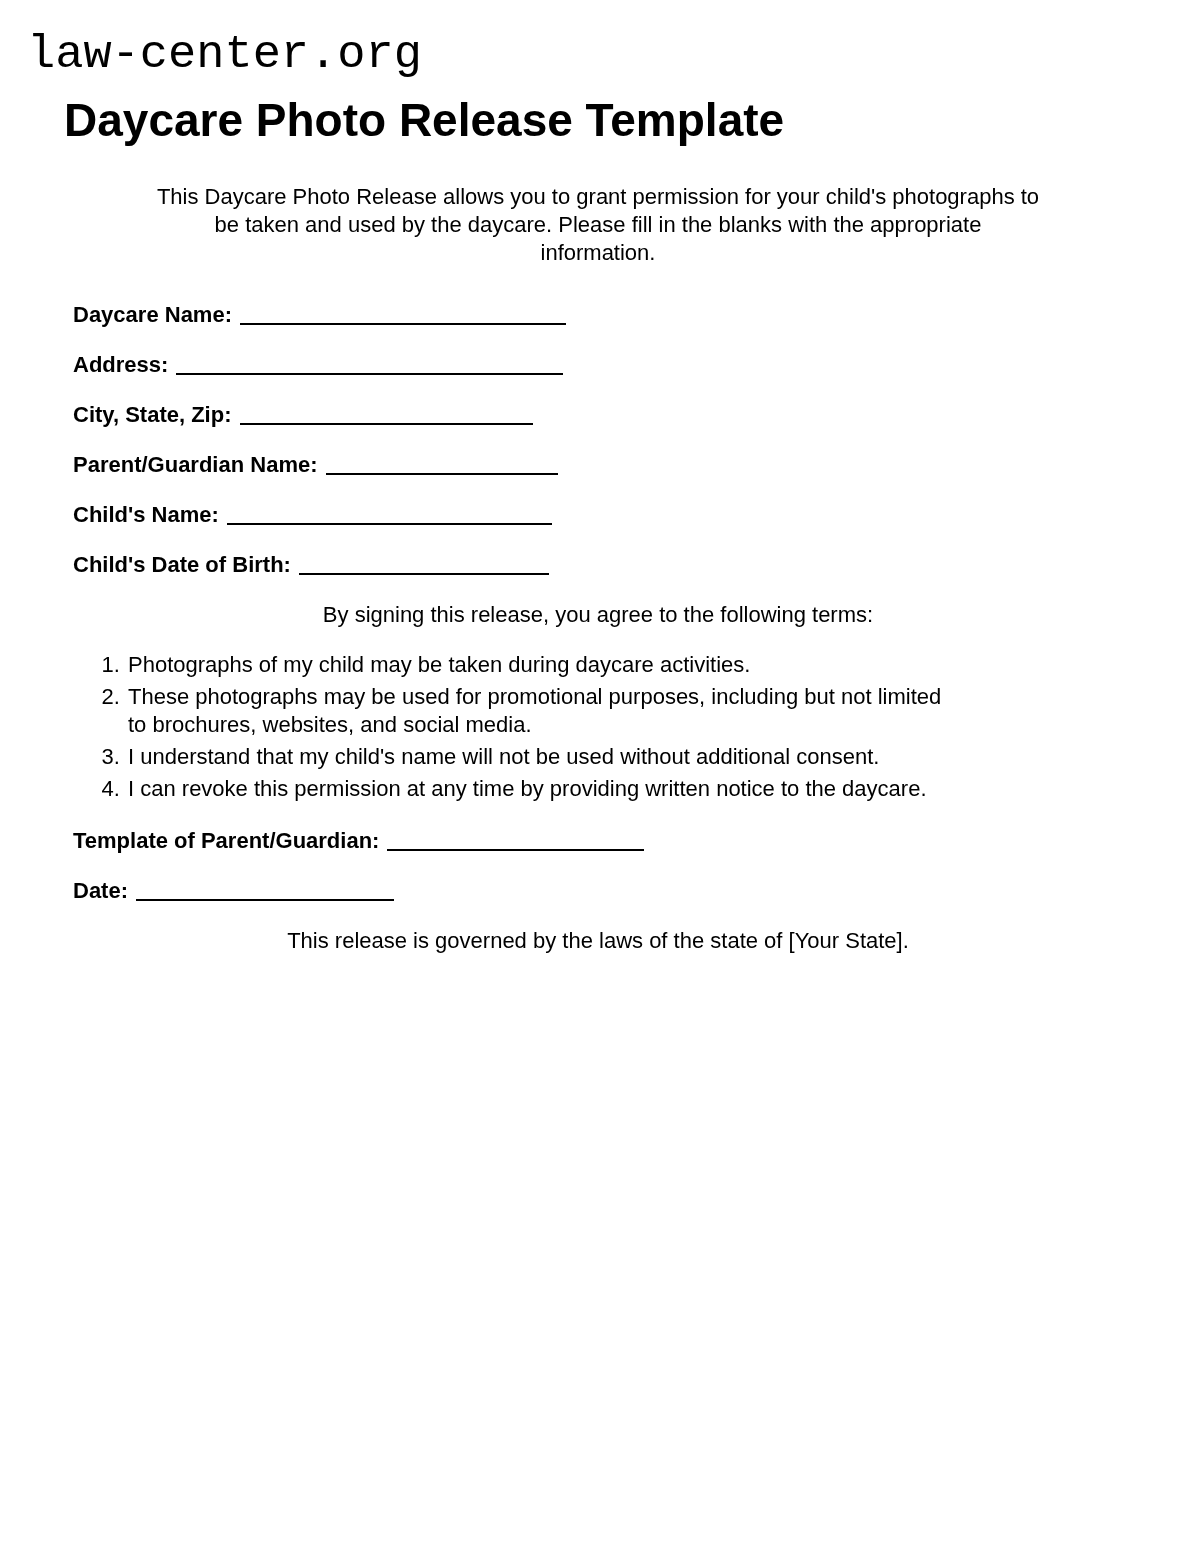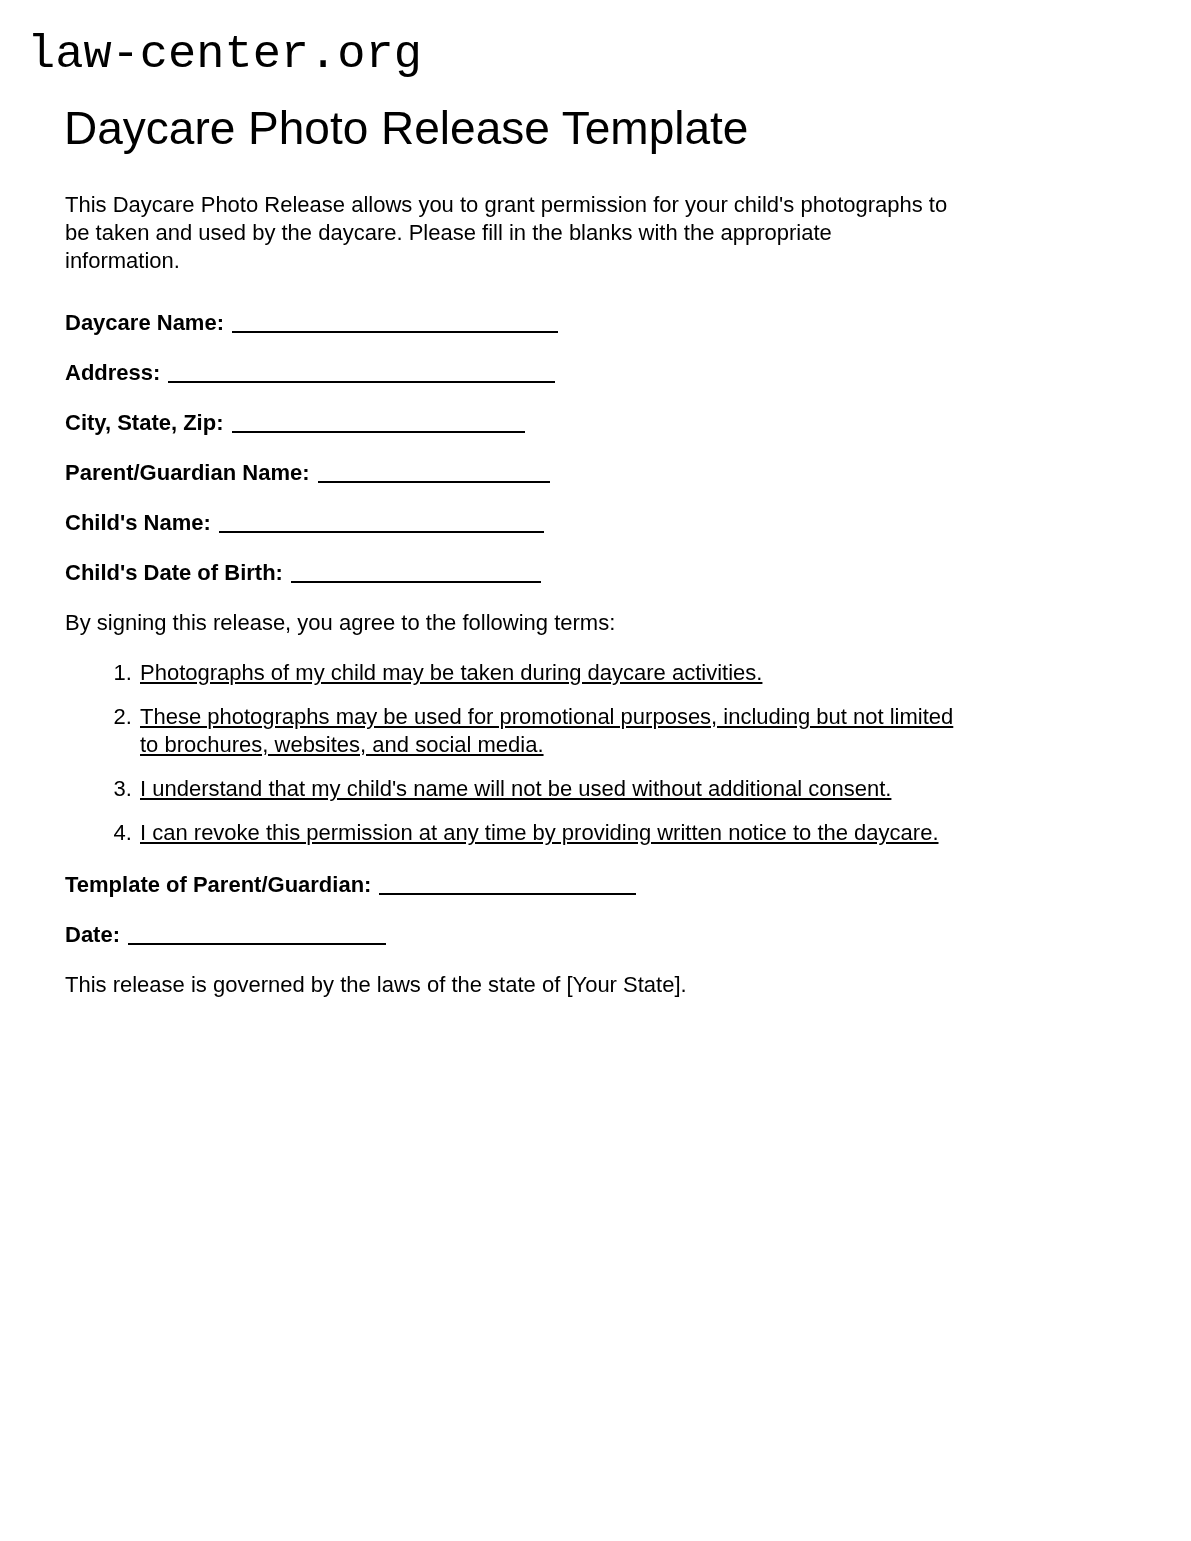--- a/index.html
+++ b/index.html
@@ -25,10 +25,10 @@
   }
   .doc-title {
     font-family: "Liberation Sans", sans-serif;
-    font-weight: 400;
+    font-weight: 700;
     font-size: 46px;
     line-height: 1.15;
-    margin: 20px 0 0 64px;
+    margin: 12px 0 0 64px;
     white-space: nowrap;
   }
 

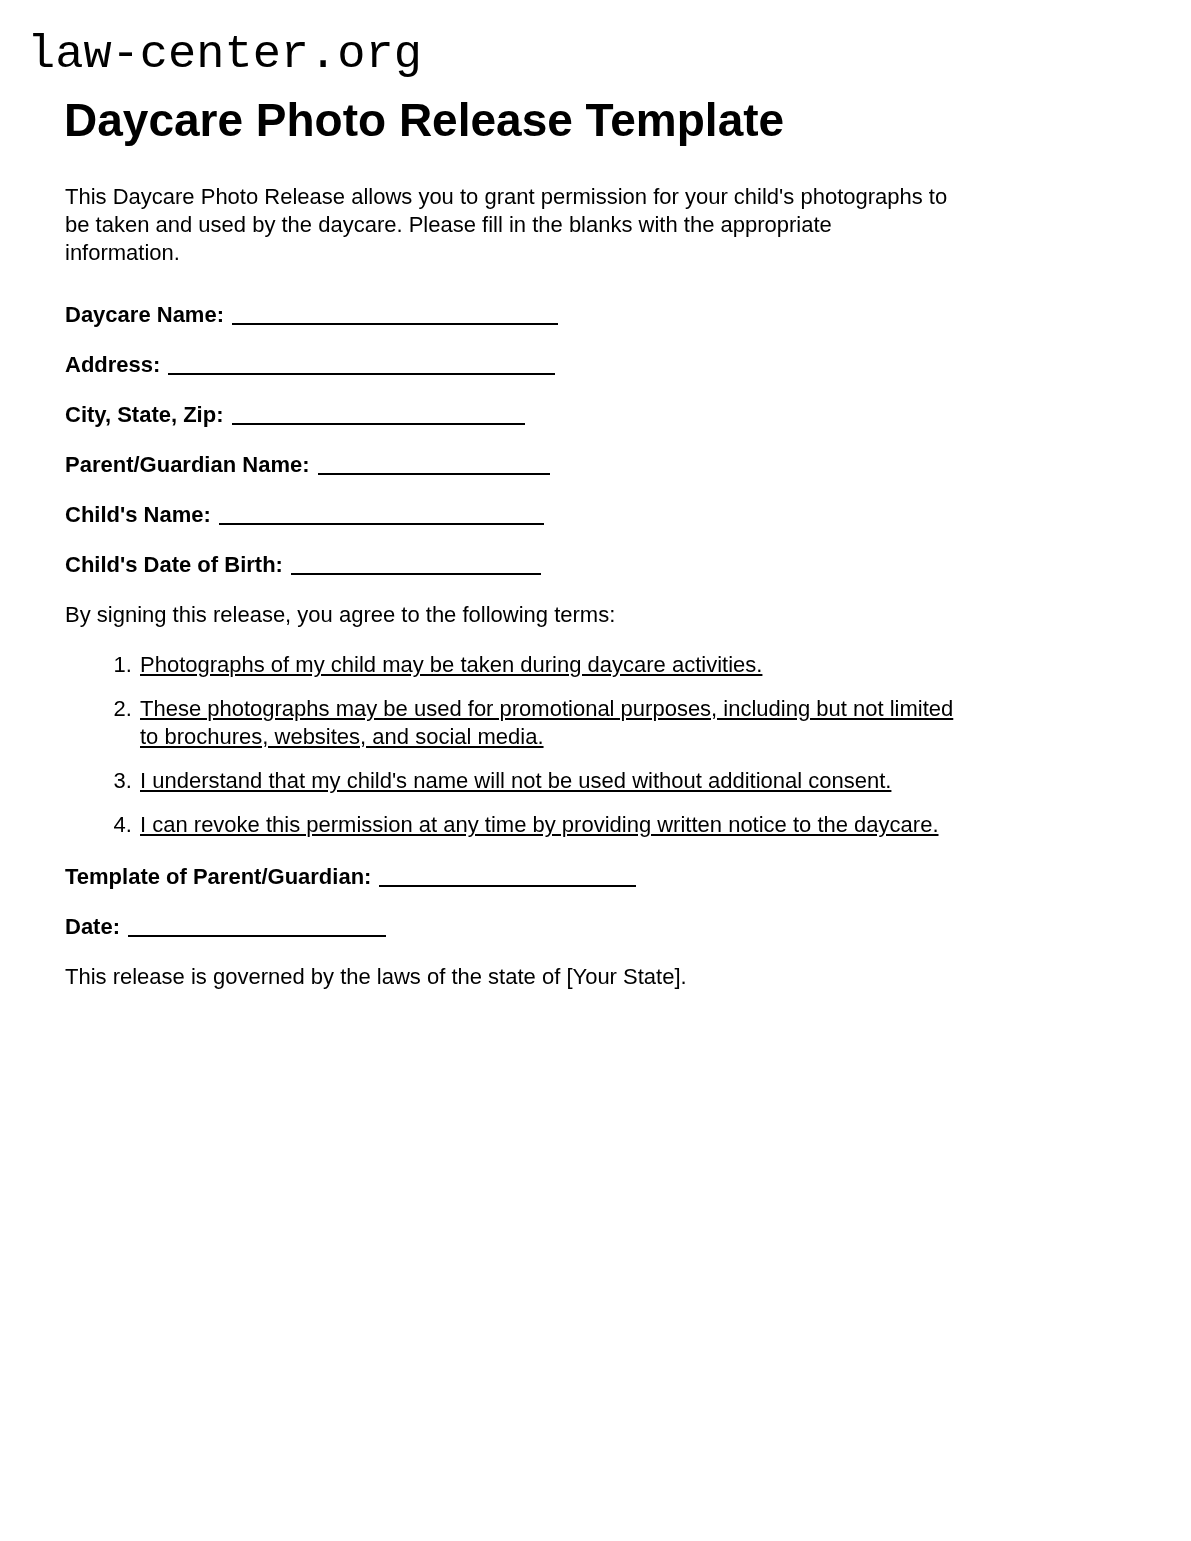--- a/index.html
+++ b/index.html
@@ -39,7 +39,7 @@
     line-height: 28px;
   }
 
-  .para { margin: 0 0 22px 0; white-space: pre-line; }
+  .para { margin: 0 0 22px 0; white-space: pre-line; text-align: center; }
   .intro { margin-bottom: 34px; }
 
   .field-row { margin: 0 0 22px 0; white-space: nowrap; }

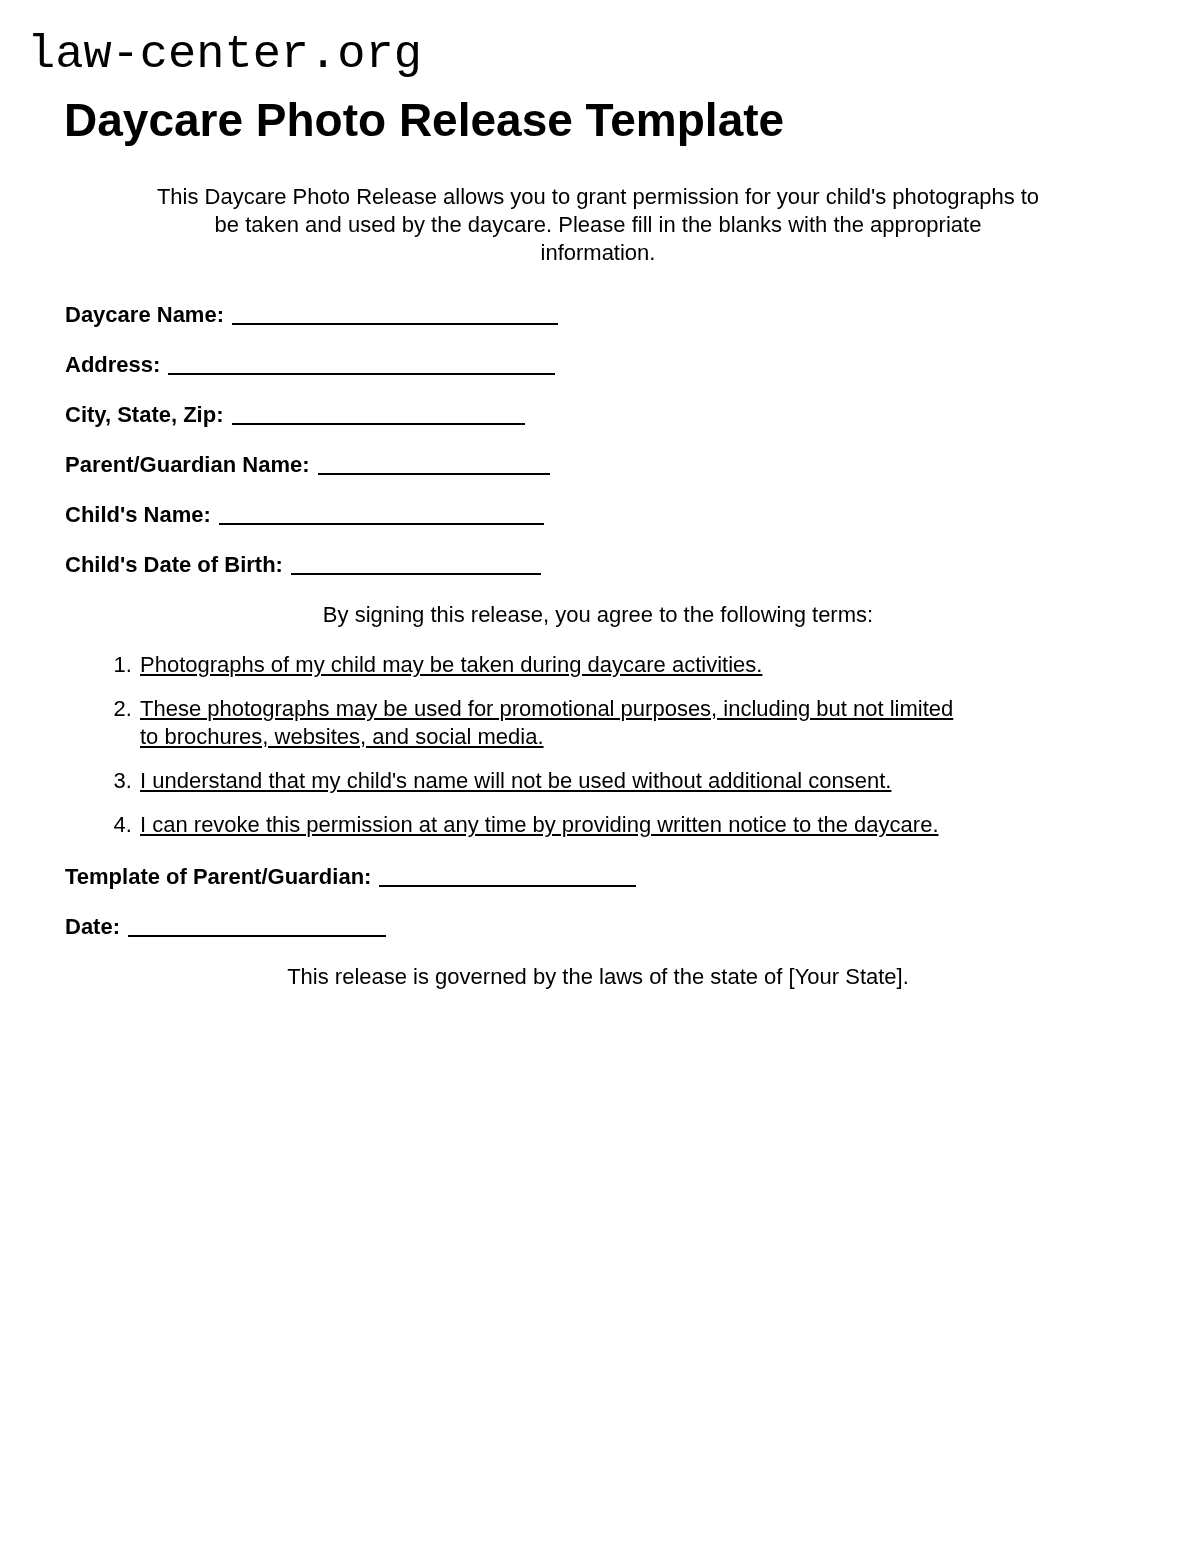--- a/index.html
+++ b/index.html
@@ -42,7 +42,7 @@
   .para { margin: 0 0 22px 0; white-space: pre-line; text-align: center; }
   .intro { margin-bottom: 34px; }
 
-  .field-row { margin: 0 0 22px 0; white-space: nowrap; }
+  .field-row { margin: 0 0 22px 8px; white-space: nowrap; }
   .field-label { font-weight: 700; }
   .blank {
     display: inline-block;

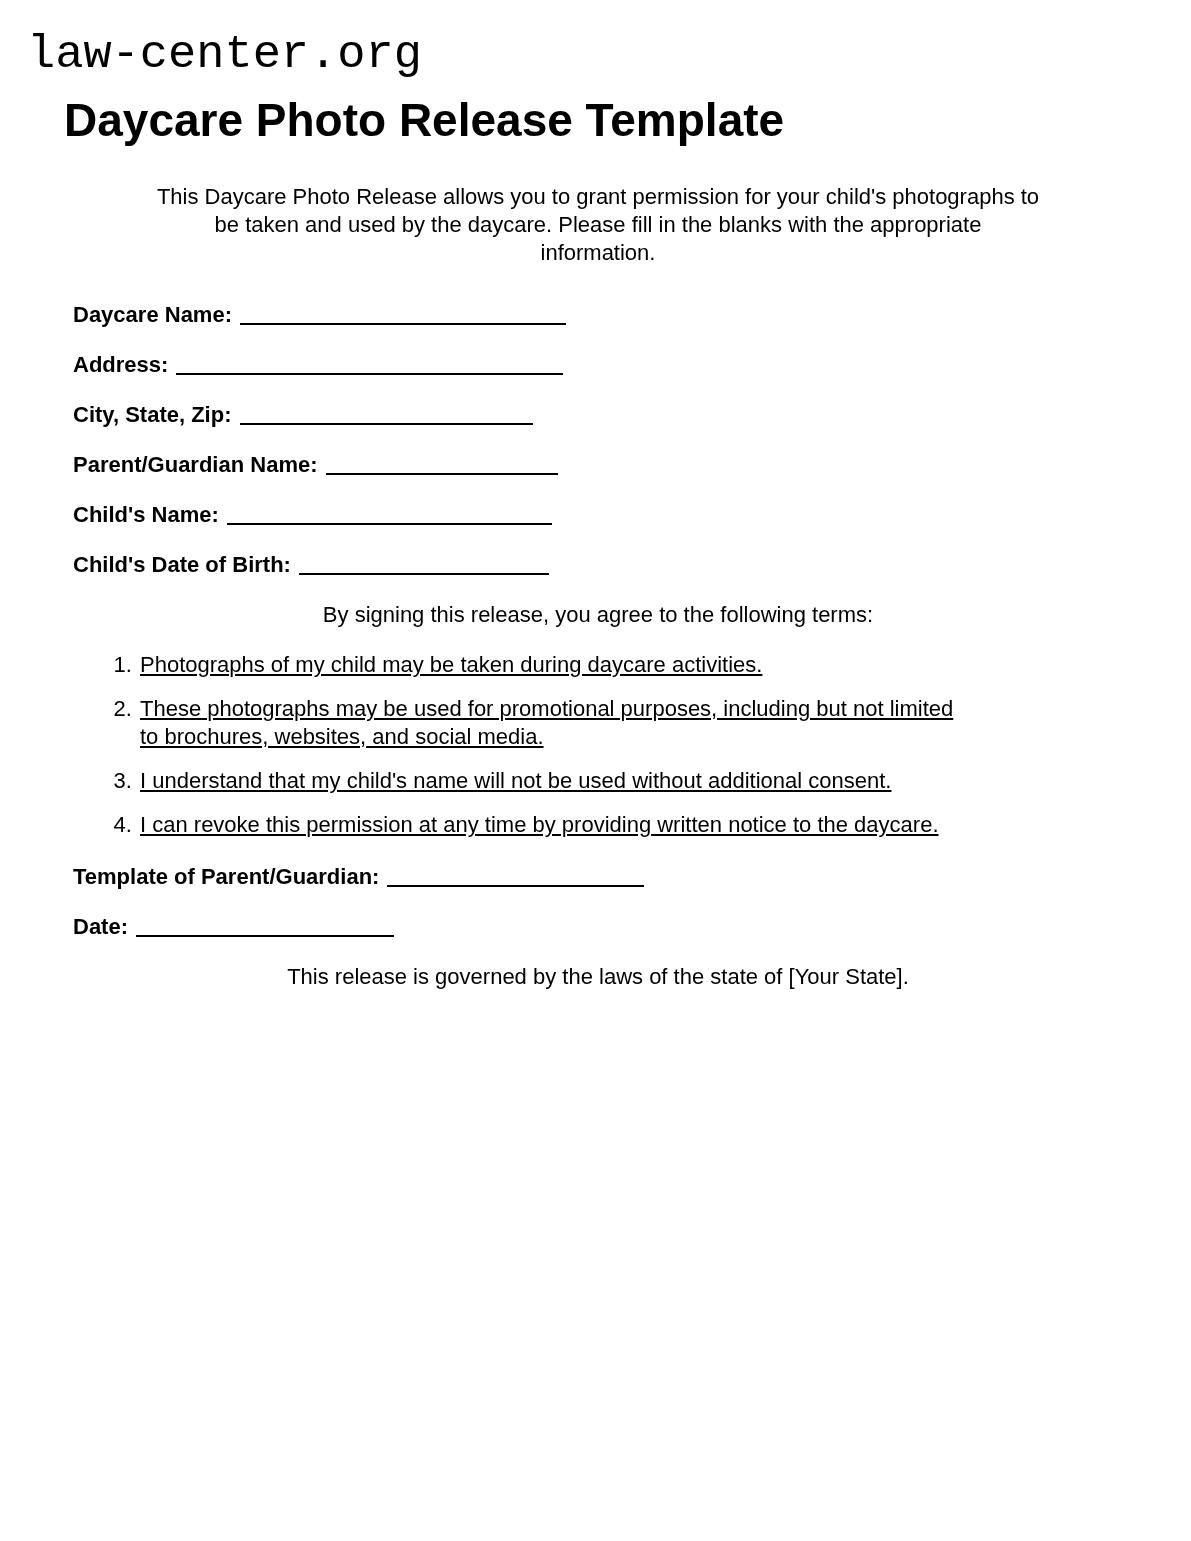--- a/index.html
+++ b/index.html
@@ -67,10 +67,9 @@
     list-style: decimal;
   }
   ol.terms-list li {
-    margin: 16px;
+    margin: 4px;
     padding-left: 2px;
     white-space: pre-line;
-    text-decoration: underline;
   }
 
   .governing-law { margin: 2px 0 8px 0; }

